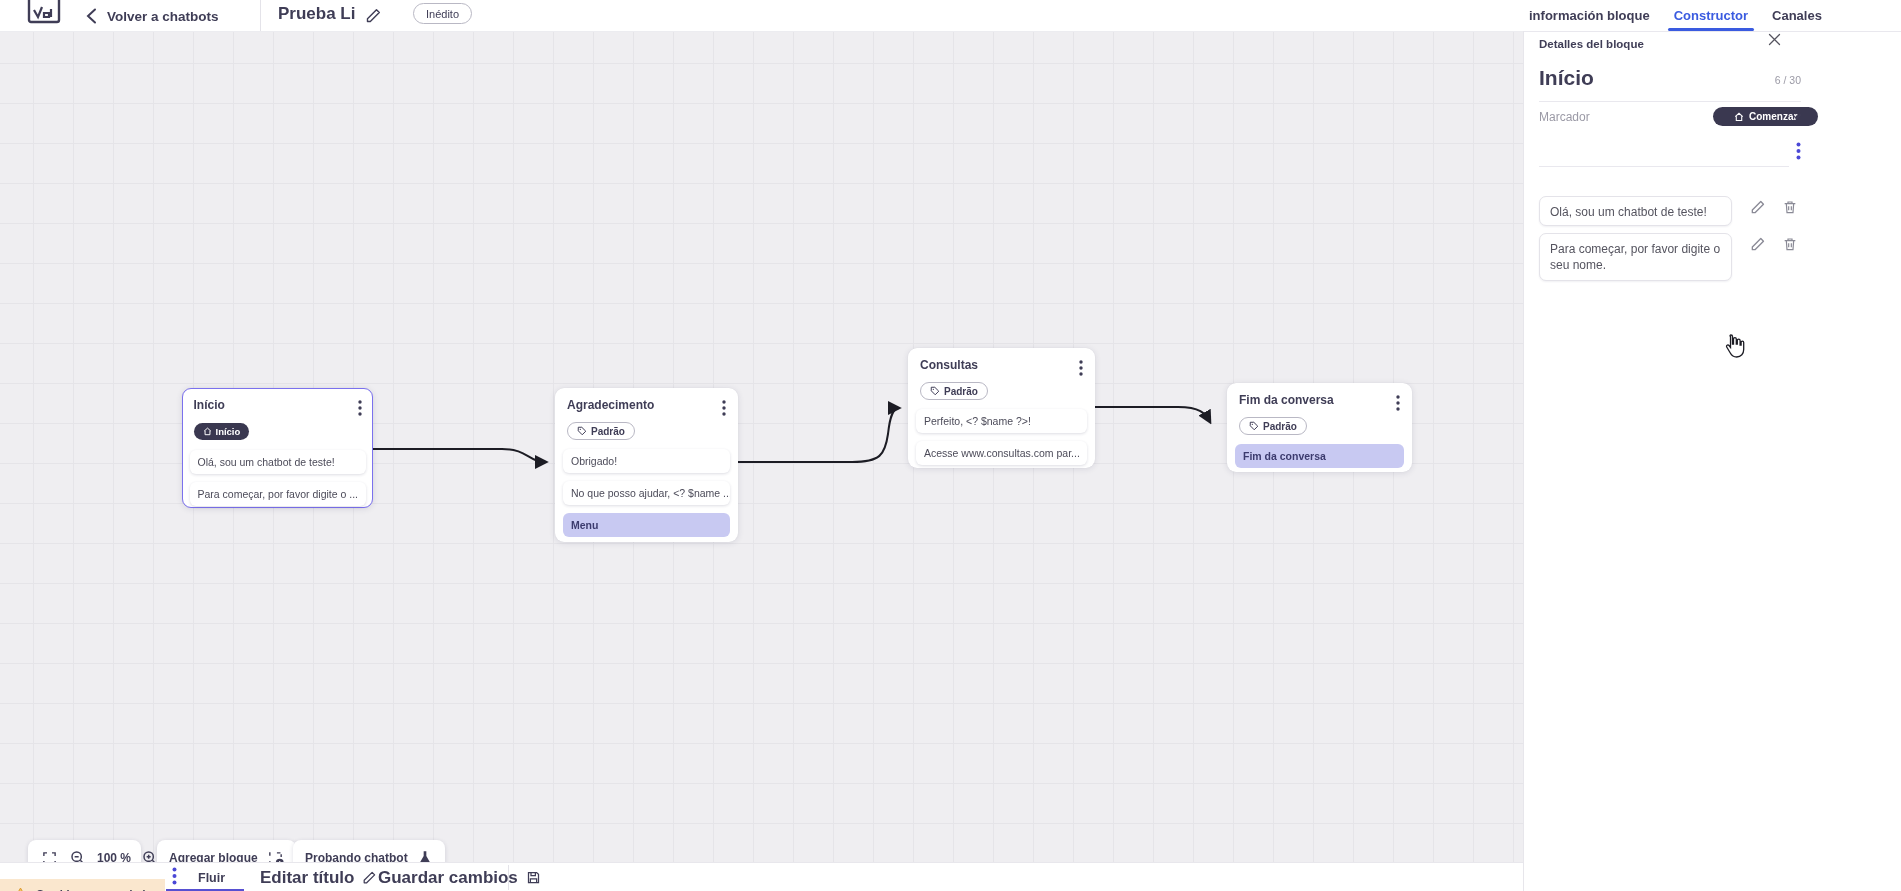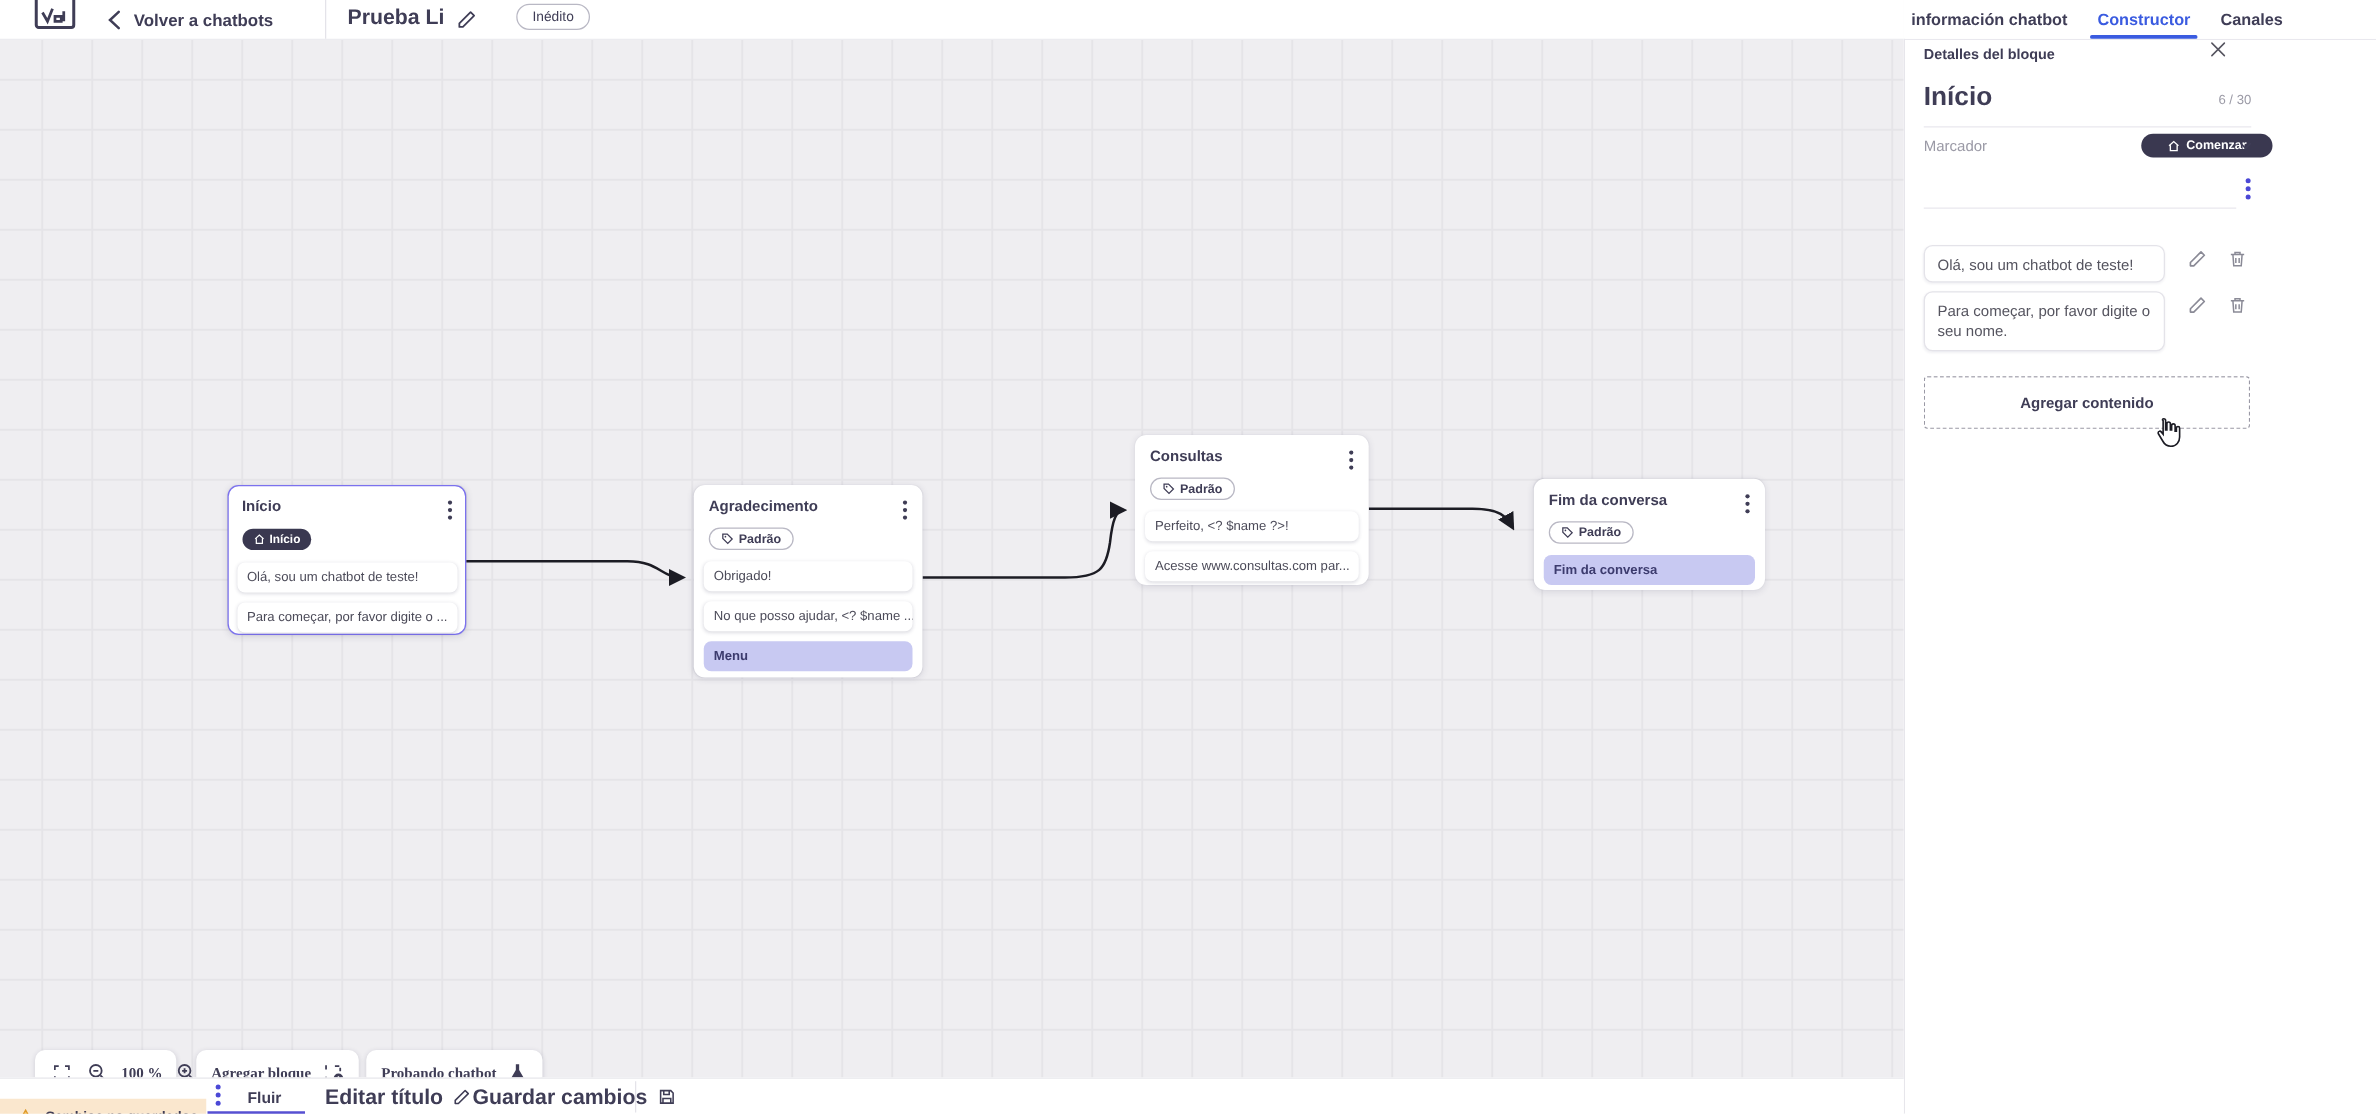--- a/index.html
+++ b/index.html
@@ -145,7 +145,7 @@
   </header>
 
   <nav class="top-tabs">
-    <button class="top-tab">información chatbot</button>
+    <button class="top-tab">información bloque</button>
     <button class="top-tab active">Constructor</button>
     <button class="top-tab">Canales</button>
   </nav>

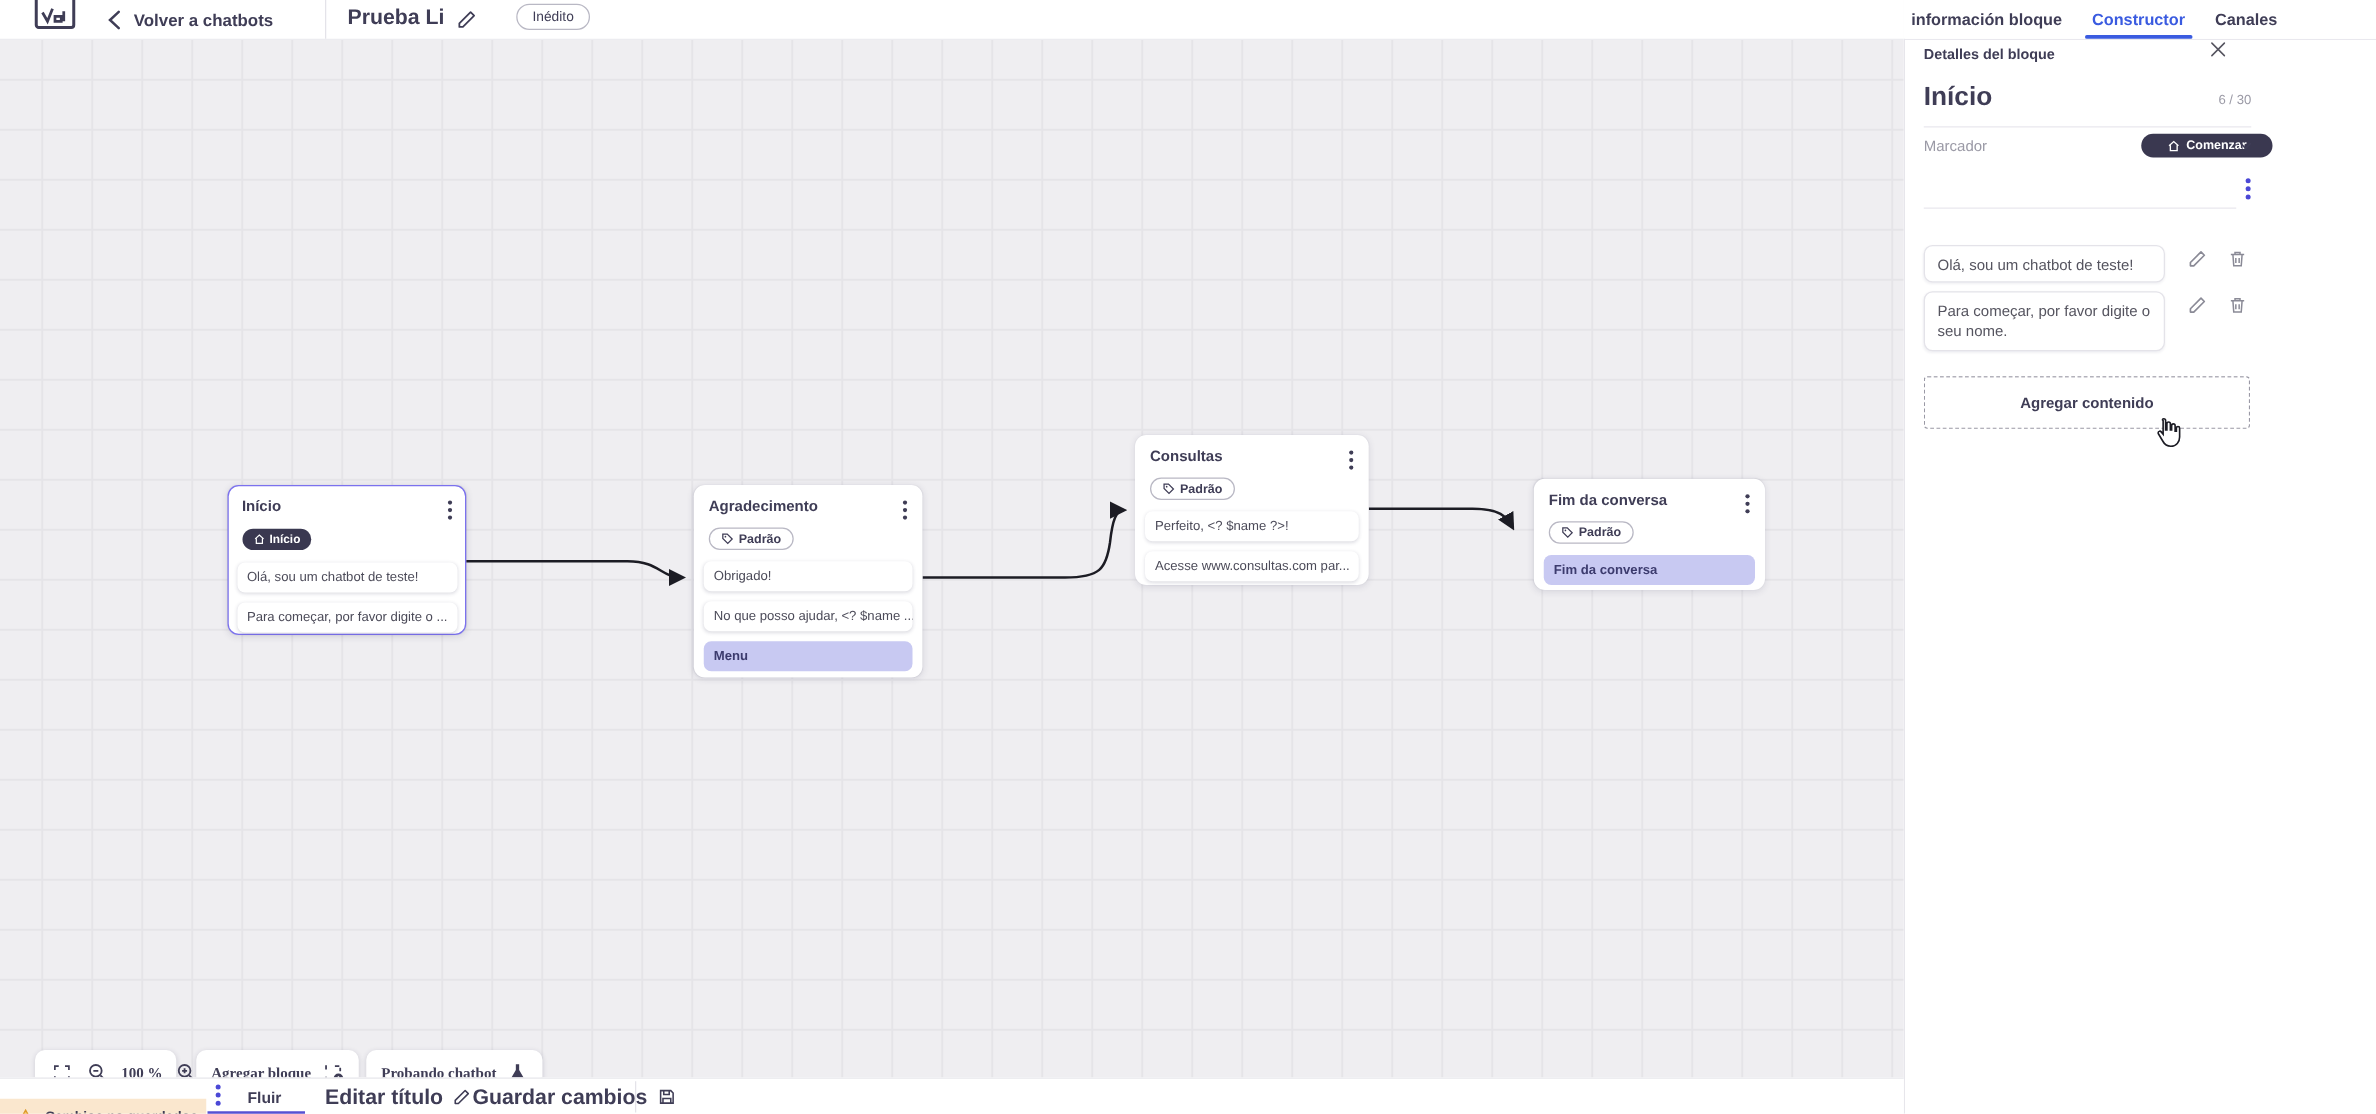--- a/index.html
+++ b/index.html
@@ -360,7 +360,6 @@
         </svg>
     </button>
 
-    <button class="add-content">Agregar contenido</button>
 
     <span class="cursor-hand">
       <svg width="22" height="26" viewBox="0 0 22 26">

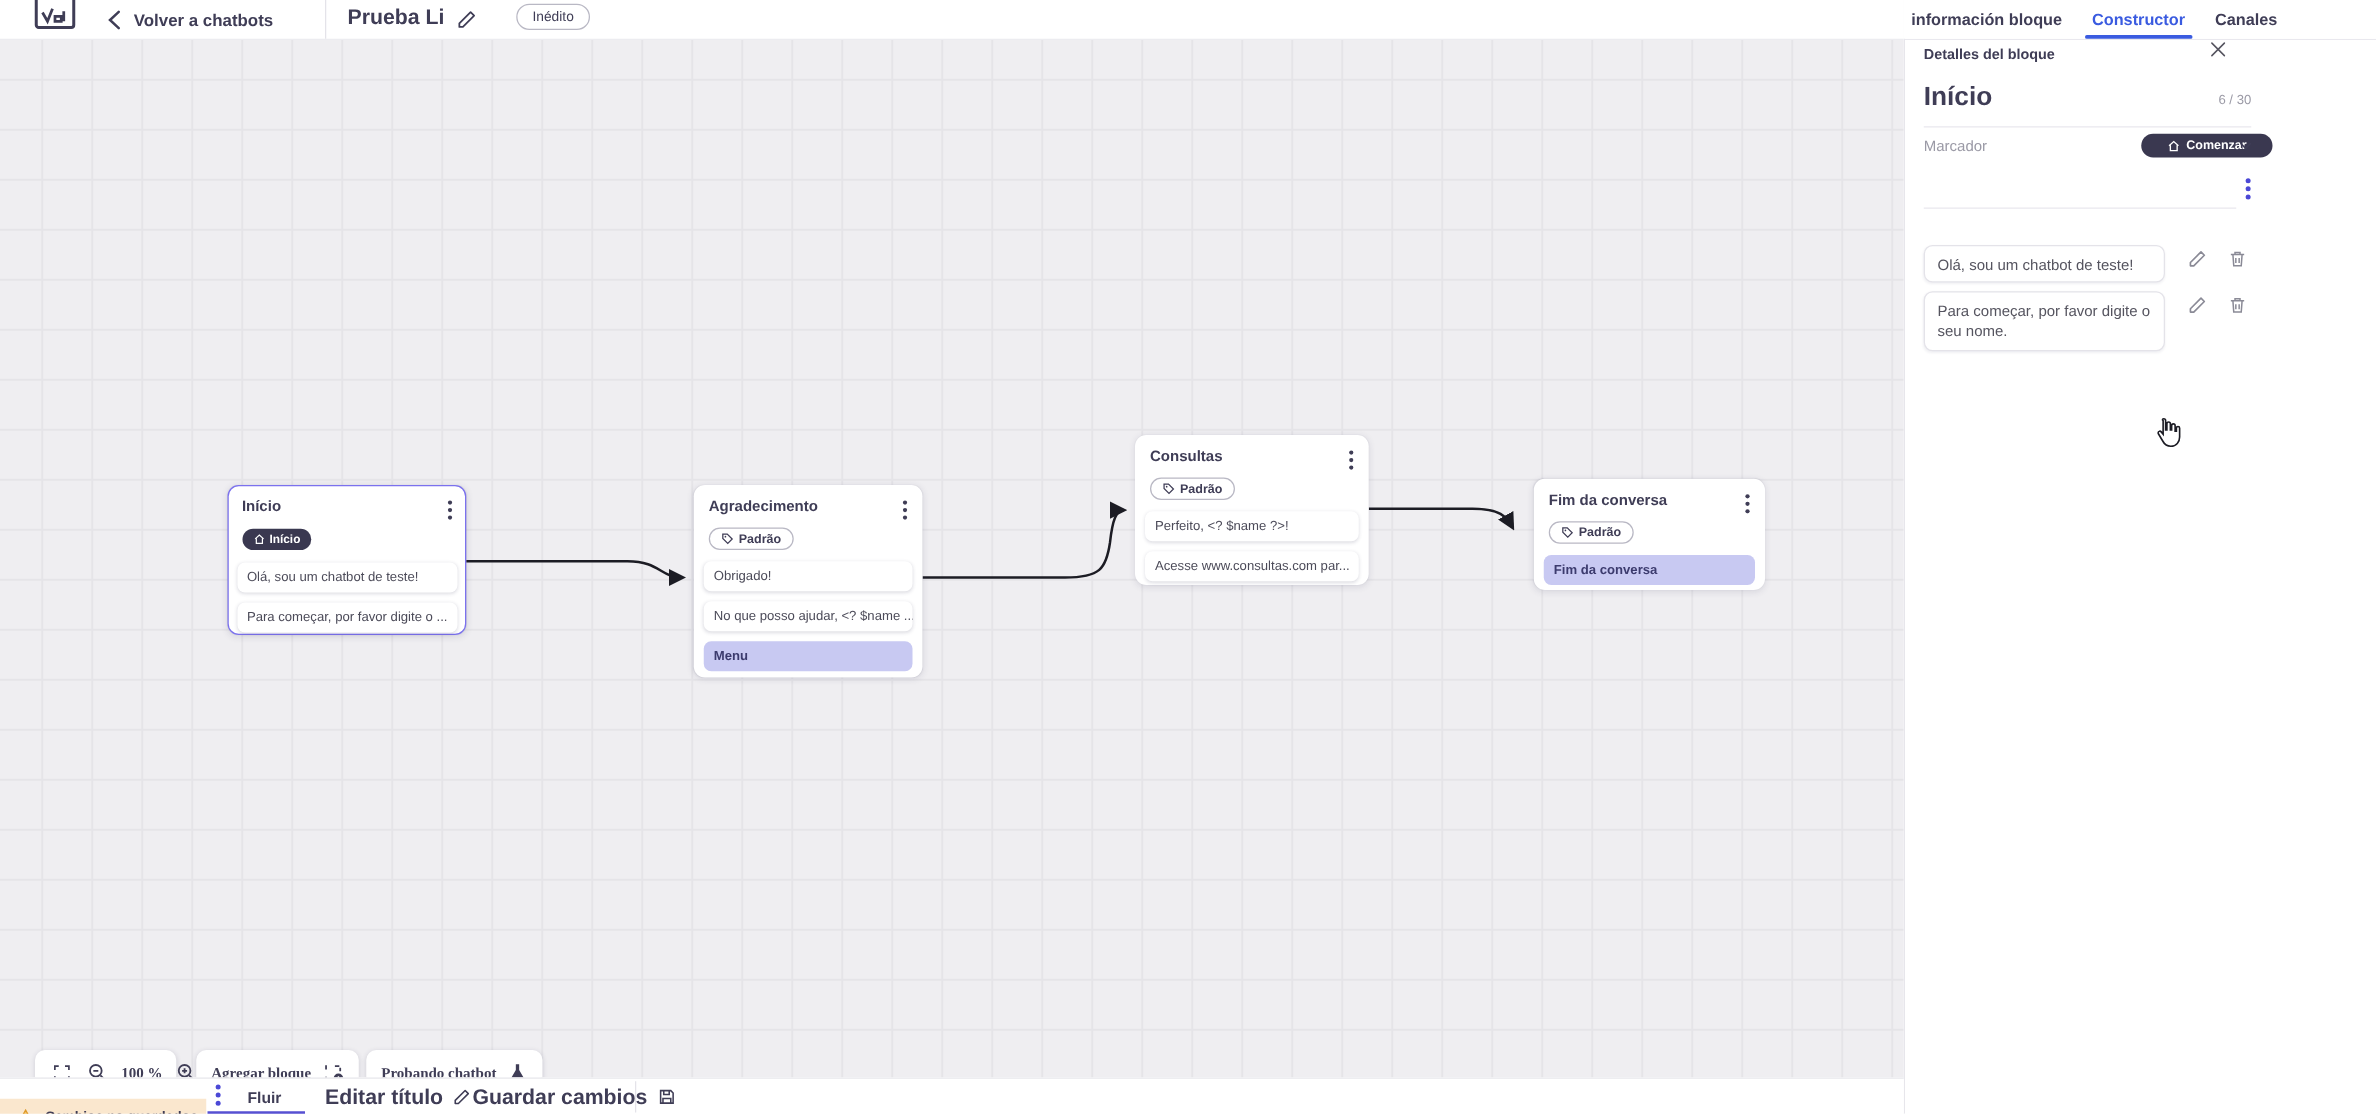--- a/index.html
+++ b/index.html
@@ -57,7 +57,7 @@
   
   .tool-card { position:absolute; background:#fff; border-radius:8px; height:36px; top:808px;
                box-shadow:0 1px 4px rgba(45,45,80,.16); display:flex; align-items:center;
-               gap:9px; padding:0 12px; border:none; cursor:pointer;font-family:Liberation Serif, serif; }
+               gap:9px; padding:0 12px; border:none; cursor:pointer; }
   .tool-label { font-size:12px; font-weight:700; color:#3F3D56; white-space:nowrap; }
 
   

